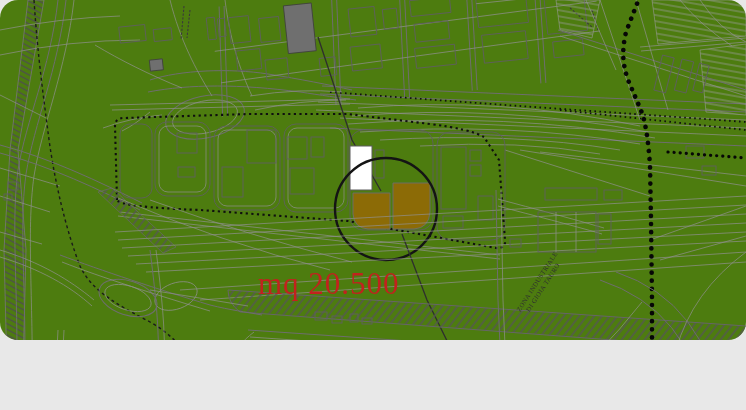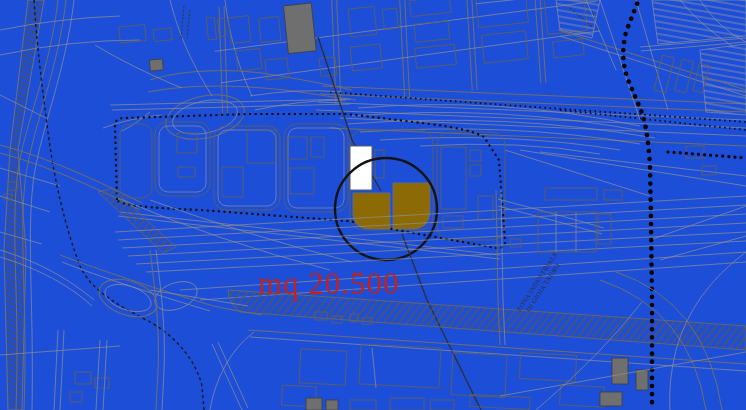--- a/index.html
+++ b/index.html
@@ -3,7 +3,7 @@
 <meta charset="utf-8">
 <style>
   html,body{margin:0;padding:0;background:#e8e8e8;font-family:"Liberation Sans",sans-serif;}
-  .stage{position:relative;width:746px;height:410px;background:#1d4ed8;overflow:hidden;}
+  .stage{position:relative;width:746px;height:340px;background:#4d7c0f;overflow:hidden;border-radius:18px;}
   svg{position:absolute;left:0;top:0;display:block;}
   
   .ln  {stroke:#6e6e6e;stroke-width:1;fill:none}

